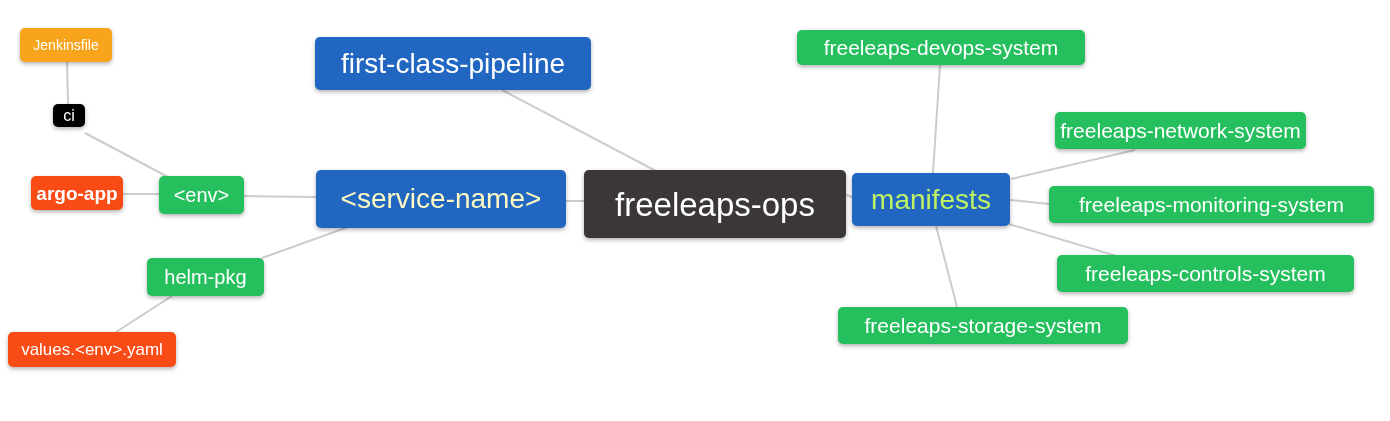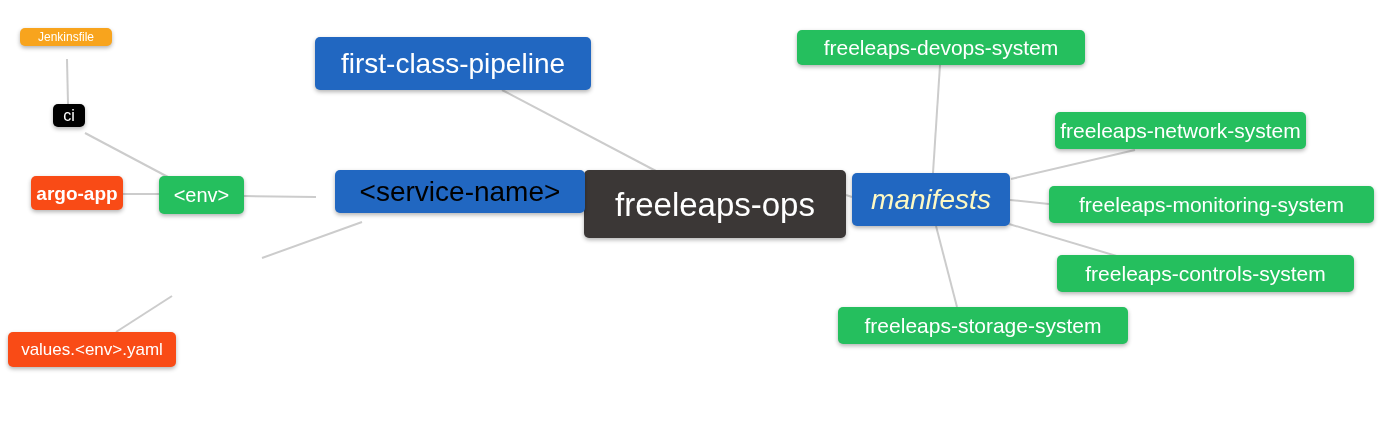--- a/index.html
+++ b/index.html
@@ -60,7 +60,7 @@
     <div class="node" style="left: 31px; top: 176px; width: 92px; height: 34px; font-size: 19px; background: rgb(249, 75, 22); color: rgb(255, 255, 255); font-weight: bold;">argo-app</div>
     <div class="node" style="left: 8px; top: 332px; width: 168px; height: 35px; font-size: 17px; background: rgb(249, 75, 22); color: rgb(255, 255, 255);">values.&lt;env&gt;.yaml</div>
     <div class="node" style="left: 53px; top: 104px; width: 32px; height: 23px; font-size: 16px; background: #000000; color: rgb(255, 255, 255);">ci</div>
-    <div class="node" style="left: 20px; top: 28px; width: 92px; height: 18px; font-size: 12px; background: rgb(248, 164, 29); color: rgb(255, 255, 255);">Jenkinsfile</div>
+    <div class="node" style="left: 20px; top: 28px; width: 92px; height: 34px; font-size: 14px; background: rgb(248, 164, 29); color: rgb(255, 255, 255);">Jenkinsfile</div>
     <div class="node" style="left: 797px; top: 30px; width: 288px; height: 35px; font-size: 21px; background: rgb(37, 191, 94); color: rgb(255, 255, 255);">freeleaps-devops-system</div>
     <div class="node" style="left: 1055px; top: 112px; width: 251px; height: 37px; font-size: 21px; background: rgb(37, 191, 94); color: rgb(255, 255, 255);">freeleaps-network-system</div>
     <div class="node" style="left: 1049px; top: 186px; width: 325px; height: 37px; font-size: 21px; background: rgb(37, 191, 94); color: rgb(255, 255, 255);">freeleaps-monitoring-system</div>

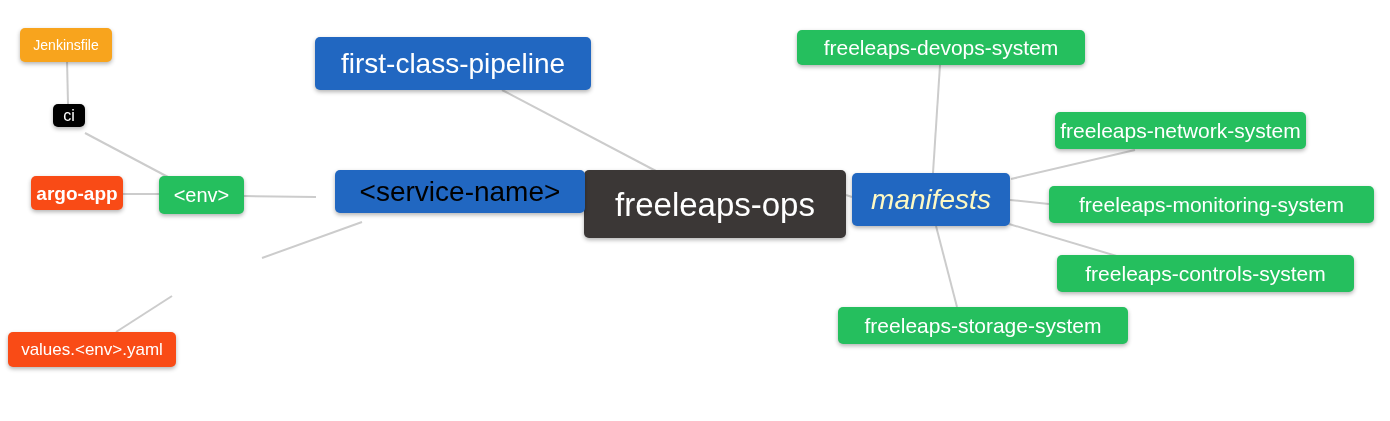--- a/index.html
+++ b/index.html
@@ -54,7 +54,7 @@
 
 <div class="node" style="left: 584px; top: 170px; width: 262px; height: 68px; font-size: 33px; background: rgb(59, 55, 54); color: rgb(255, 255, 255);">freeleaps-ops</div>
     <div class="node" style="left: 315px; top: 37px; width: 276px; height: 53px; font-size: 28px; background: rgb(33, 103, 193); color: rgb(255, 255, 255);">first-class-pipeline</div>
-    <div class="node" style="left: 316px; top: 170px; width: 250px; height: 43px; font-size: 28px; background: rgb(33, 103, 193); color: #000000; margin-left: 19px;">&lt;service-name&gt;</div>
+    <div class="node" style="left: 316px; top: 170px; width: 250px; height: 58px; font-size: 28px; background: rgb(33, 103, 193); color: #fef9c3;">&lt;service-name&gt;</div>
     <div class="node" style="left: 852px; top: 173px; width: 158px; height: 53px; font-size: 28px; background: rgb(33, 103, 193); color: #fef9c3; font-style: italic;">manifests</div>
     <div class="node" style="left: 159px; top: 176px; width: 85px; height: 38px; font-size: 20px; background: rgb(37, 191, 94); color: rgb(255, 255, 255);">&lt;env&gt;</div>
     <div class="node" style="left: 31px; top: 176px; width: 92px; height: 34px; font-size: 19px; background: rgb(249, 75, 22); color: rgb(255, 255, 255); font-weight: bold;">argo-app</div>

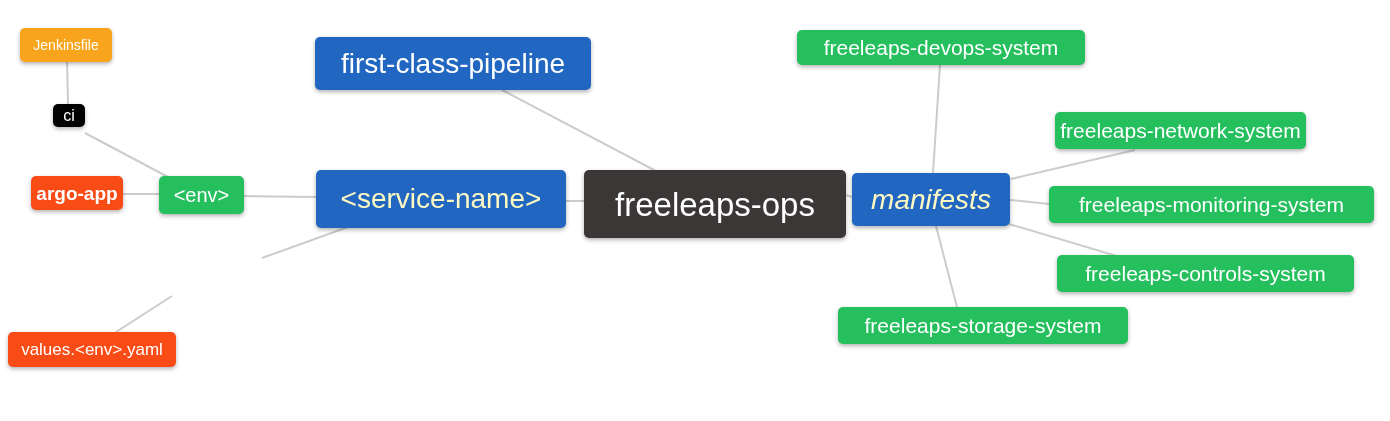--- a/index.html
+++ b/index.html
@@ -55,7 +55,7 @@
 <div class="node" style="left: 584px; top: 170px; width: 262px; height: 68px; font-size: 33px; background: rgb(59, 55, 54); color: rgb(255, 255, 255);">freeleaps-ops</div>
     <div class="node" style="left: 315px; top: 37px; width: 276px; height: 53px; font-size: 28px; background: rgb(33, 103, 193); color: rgb(255, 255, 255);">first-class-pipeline</div>
     <div class="node" style="left: 316px; top: 170px; width: 250px; height: 58px; font-size: 28px; background: rgb(33, 103, 193); color: #fef9c3;">&lt;service-name&gt;</div>
-    <div class="node" style="left: 852px; top: 173px; width: 158px; height: 53px; font-size: 28px; background: rgb(33, 103, 193); color: #fef9c3; font-style: italic;">manifests</div>
+    <div class="node" style="left: 852px; top: 173px; width: 158px; height: 53px; font-size: 28px; background: rgb(33, 103, 193); color: #bef264;">manifests</div>
     <div class="node" style="left: 159px; top: 176px; width: 85px; height: 38px; font-size: 20px; background: rgb(37, 191, 94); color: rgb(255, 255, 255);">&lt;env&gt;</div>
     <div class="node" style="left: 31px; top: 176px; width: 92px; height: 34px; font-size: 19px; background: rgb(249, 75, 22); color: rgb(255, 255, 255); font-weight: bold;">argo-app</div>
     <div class="node" style="left: 8px; top: 332px; width: 168px; height: 35px; font-size: 17px; background: rgb(249, 75, 22); color: rgb(255, 255, 255);">values.&lt;env&gt;.yaml</div>

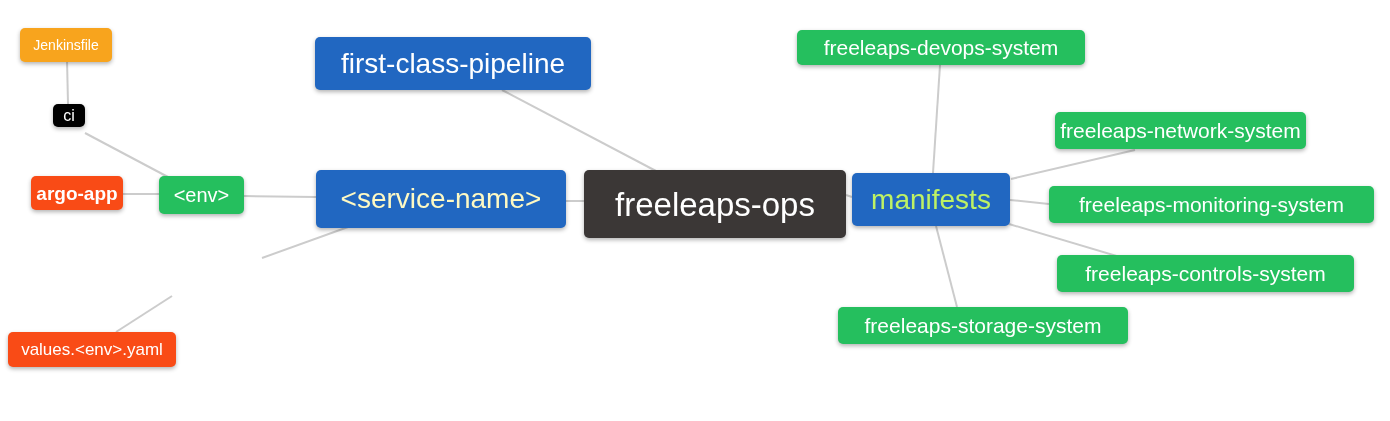--- a/index.html
+++ b/index.html
@@ -57,6 +57,7 @@
     <div class="node" style="left: 316px; top: 170px; width: 250px; height: 58px; font-size: 28px; background: rgb(33, 103, 193); color: #fef9c3;">&lt;service-name&gt;</div>
     <div class="node" style="left: 852px; top: 173px; width: 158px; height: 53px; font-size: 28px; background: rgb(33, 103, 193); color: #bef264;">manifests</div>
     <div class="node" style="left: 159px; top: 176px; width: 85px; height: 38px; font-size: 20px; background: rgb(37, 191, 94); color: rgb(255, 255, 255);">&lt;env&gt;</div>
+    <div class="node" style="left: 147px; top: 258px; width: 117px; height: 38px; font-size: 20px; background: rgb(37, 191, 94); color: rgb(255, 255, 255);">helm-pkg</div>
     <div class="node" style="left: 31px; top: 176px; width: 92px; height: 34px; font-size: 19px; background: rgb(249, 75, 22); color: rgb(255, 255, 255); font-weight: bold;">argo-app</div>
     <div class="node" style="left: 8px; top: 332px; width: 168px; height: 35px; font-size: 17px; background: rgb(249, 75, 22); color: rgb(255, 255, 255);">values.&lt;env&gt;.yaml</div>
     <div class="node" style="left: 53px; top: 104px; width: 32px; height: 23px; font-size: 16px; background: #000000; color: rgb(255, 255, 255);">ci</div>

